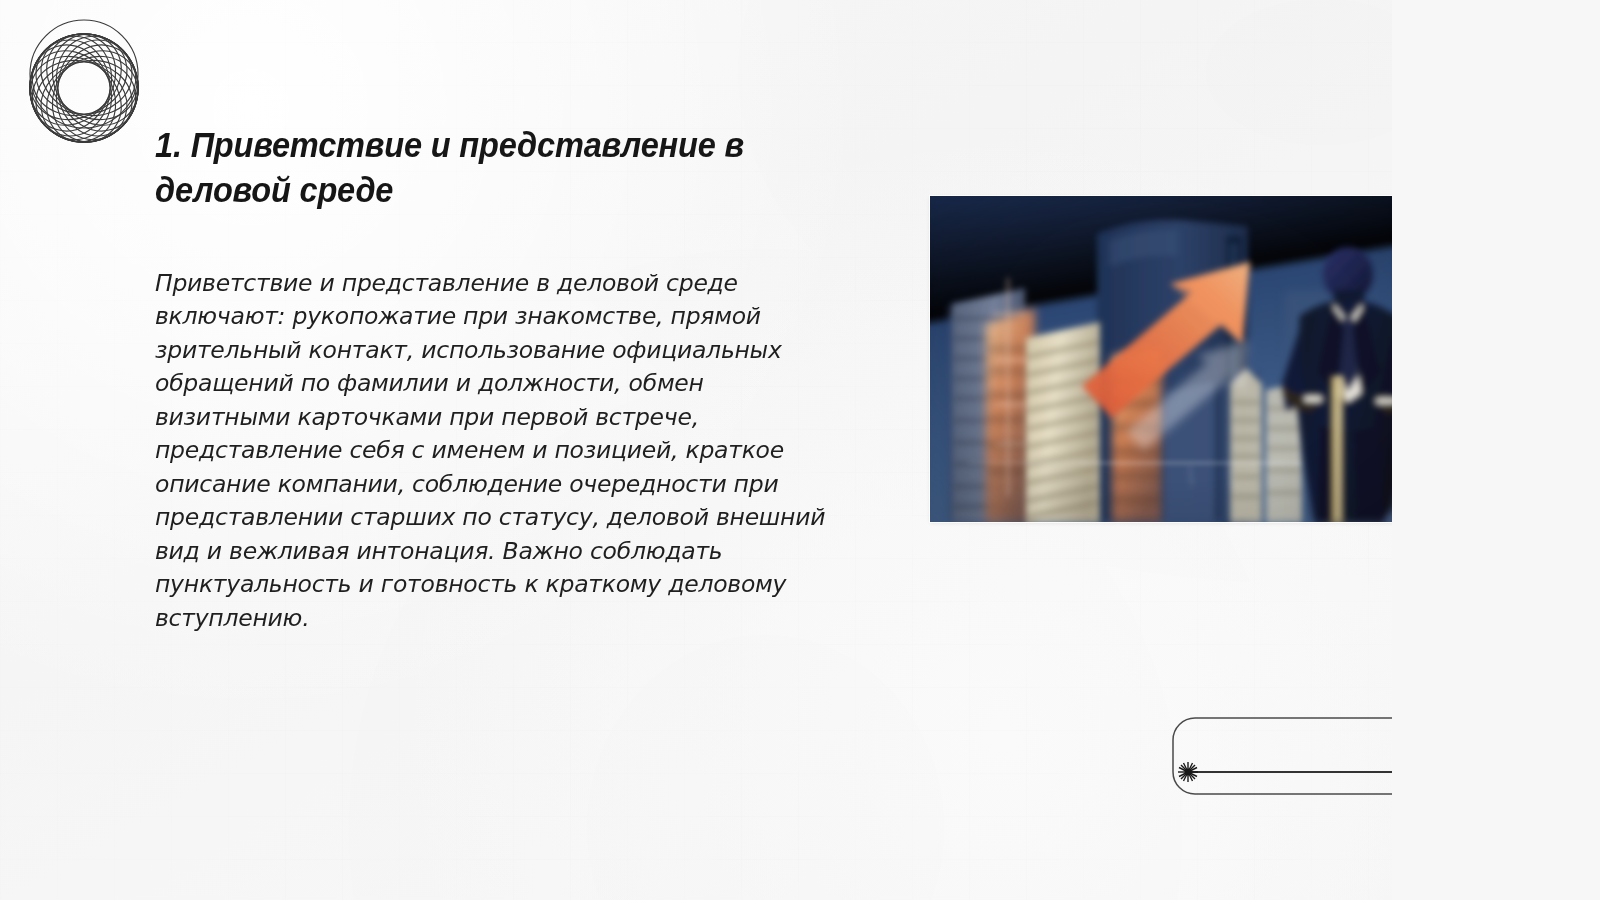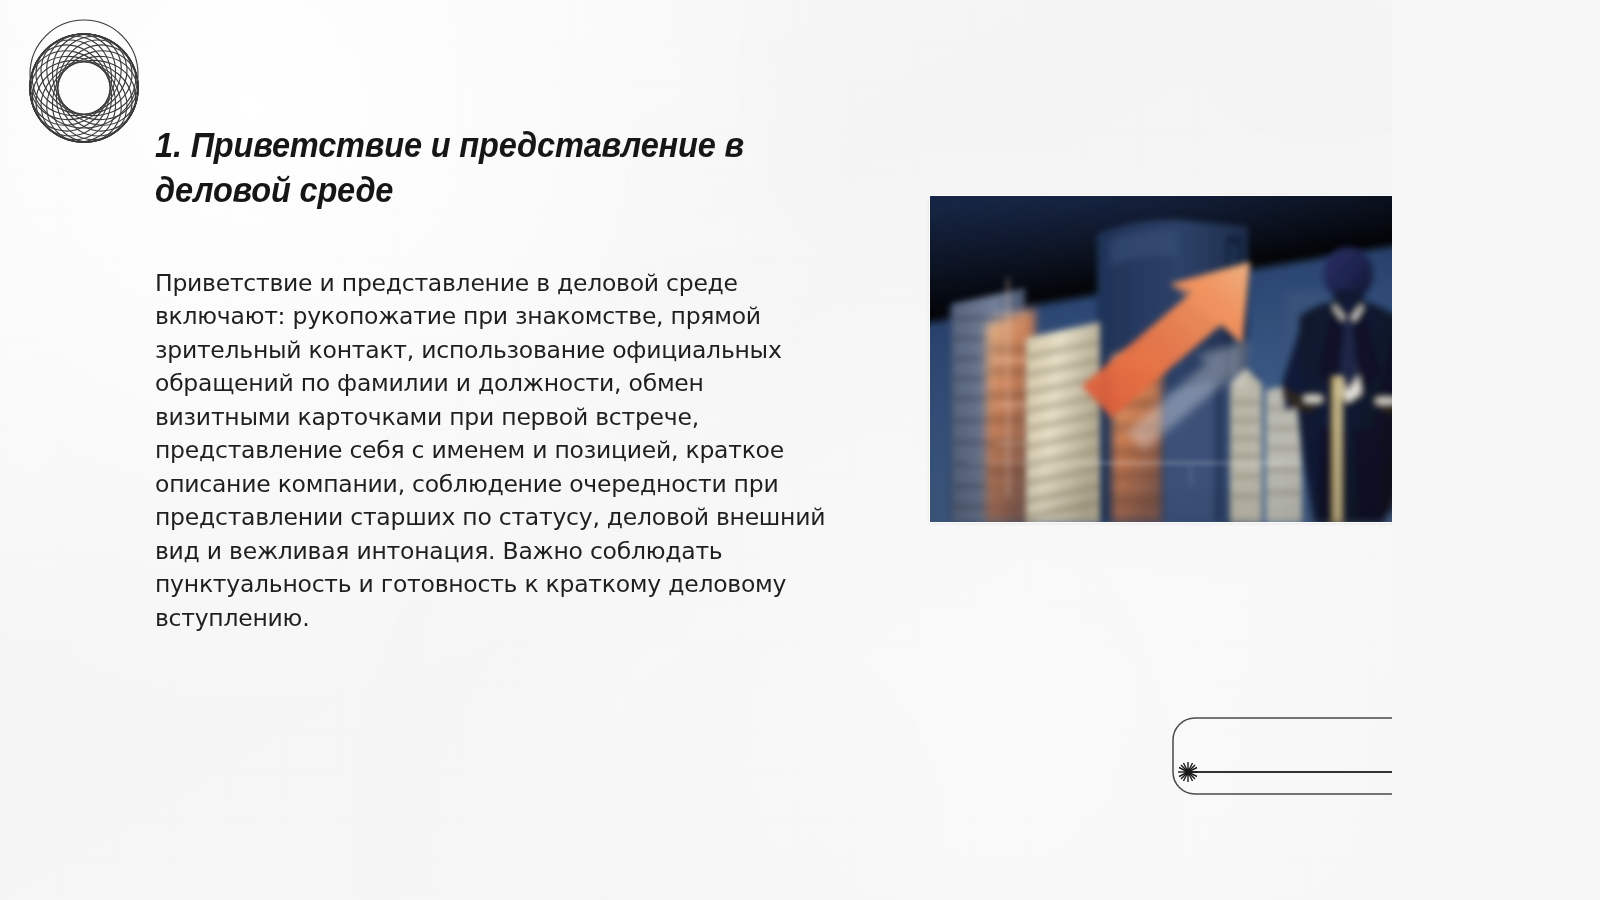--- a/index.html
+++ b/index.html
@@ -77,6 +77,7 @@
     line-height: 33.5px;
     color: #1f1f1f;
     letter-spacing: -0.25px;
+    font-style: italic;
   }
 
   

